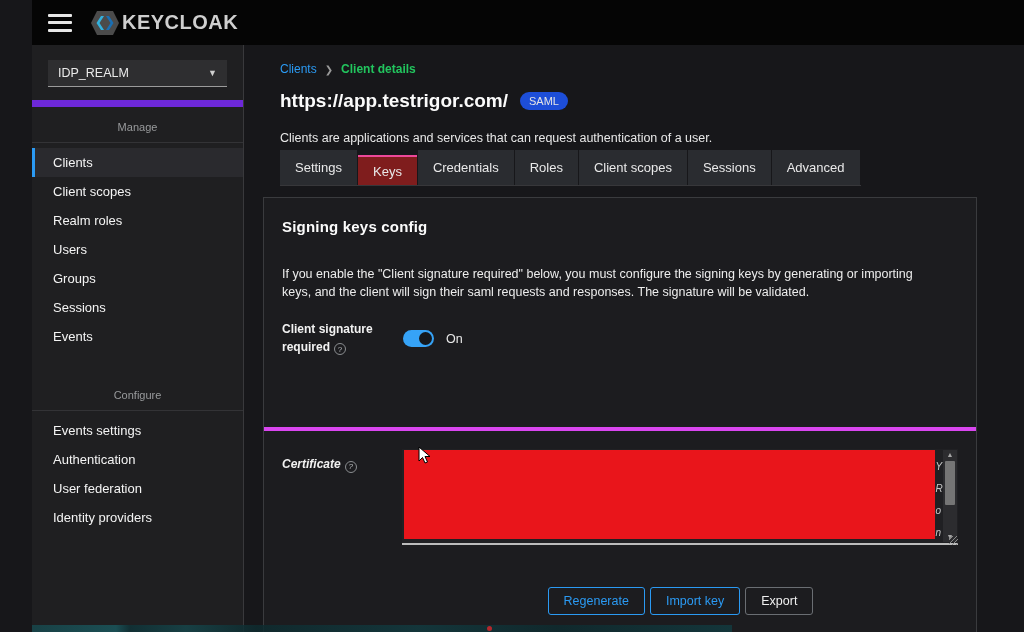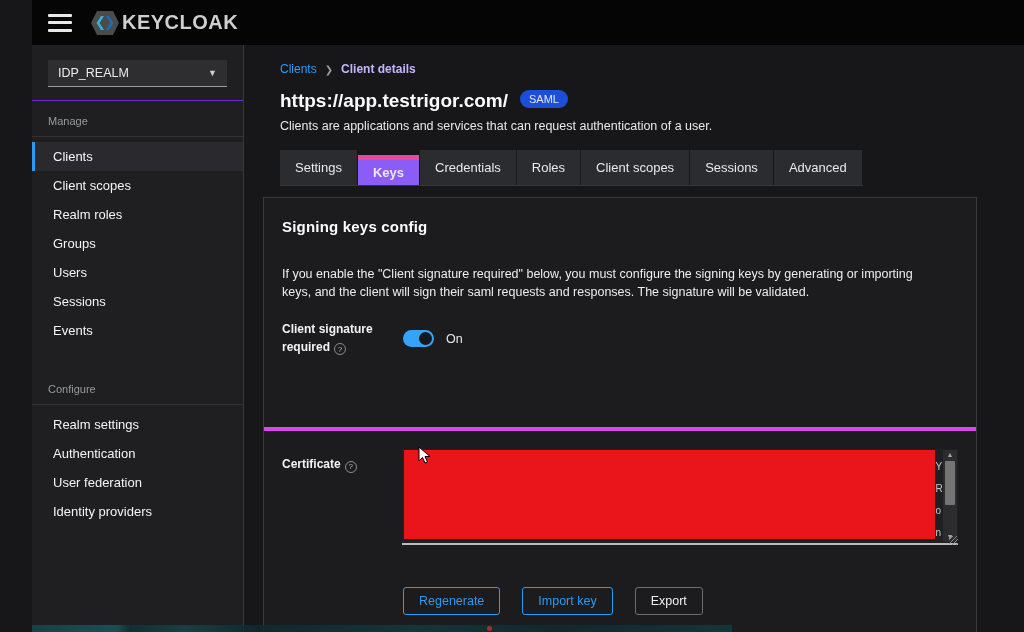--- a/index.html
+++ b/index.html
@@ -16,7 +16,7 @@
 
   
   .sidebar { position:absolute; top:45px; left:0; width:212px; height:587px; background:#1f1f21; border-right:1px solid #39393c; }
-  .realm-block { padding:15px 16px 13px 16px; border-bottom:1px solid #6d28d9; }
+  .realm-block { padding:15px 16px 13px 16px; border-bottom:7px solid #6d28d9; }
   .realm-select { height:27px; background:#2e2e30; border-bottom:1px solid #9b9b9b; display:flex; align-items:center; justify-content:space-between; padding:0 10px; cursor:pointer; }
   .realm-select .val { font-size:12.5px; color:#eaeaea; }
   .caret { font-size:9px; color:#cfcfcf; }

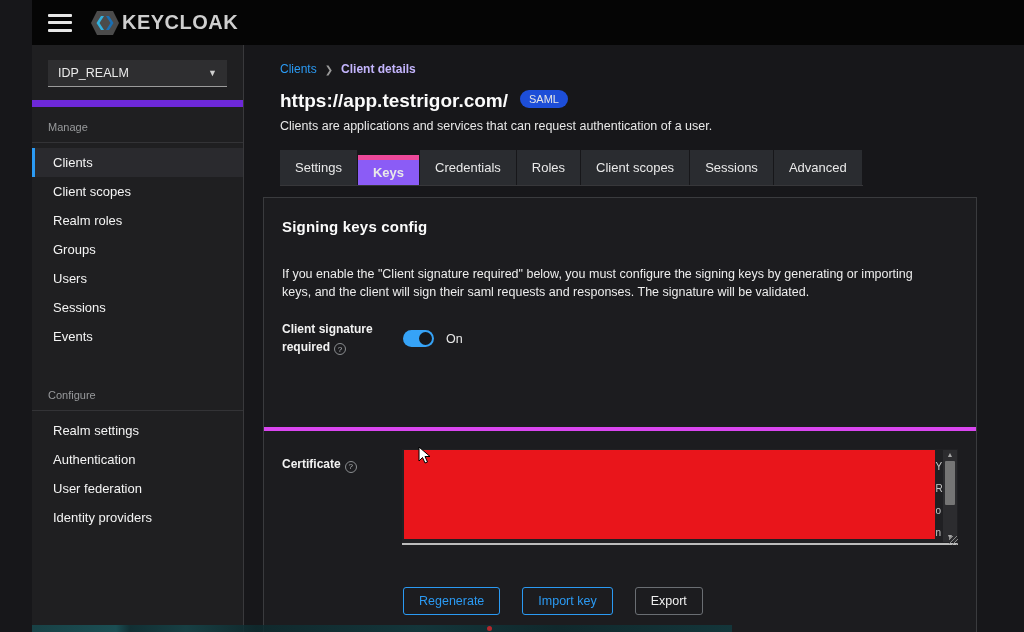--- a/index.html
+++ b/index.html
@@ -31,7 +31,7 @@
   .breadcrumb { position:absolute; top:62px; left:36px; font-size:12px; display:flex; align-items:center; gap:8px; }
   .crumb-link { color:#2b9af3; cursor:pointer; }
   .crumb-sep { color:#9a9a9a; font-size:10px; }
-  .crumb-current { color:#c4b5fd; font-weight:bold; }
+  .crumb-current { color:#22c55e; font-weight:bold; }
   .title-row { position:absolute; top:90px; left:36px; display:flex; align-items:flex-start; gap:12px; }
   .page-title { font-size:19px; font-weight:bold; color:#fbfbfb; }
   .proto-badge { background:#1d4ed8; color:#e4e4e4; font-size:11px; padding:3px 9px; border-radius:10px; }

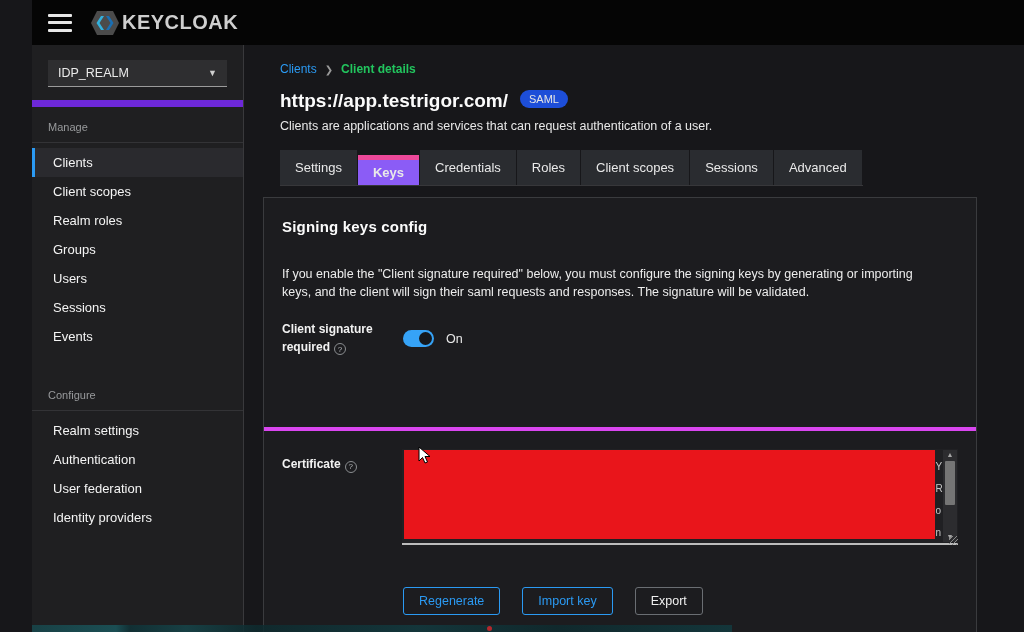--- a/index.html
+++ b/index.html
@@ -32,7 +32,7 @@
   .crumb-link { color:#2b9af3; cursor:pointer; }
   .crumb-sep { color:#9a9a9a; font-size:10px; }
   .crumb-current { color:#22c55e; font-weight:bold; }
-  .title-row { position:absolute; top:90px; left:36px; display:flex; align-items:flex-start; gap:12px; }
+  .title-row { position:absolute; top:90px; left:36px; display:flex; align-items:center; gap:12px; }
   .page-title { font-size:19px; font-weight:bold; color:#fbfbfb; }
   .proto-badge { background:#1d4ed8; color:#e4e4e4; font-size:11px; padding:3px 9px; border-radius:10px; }
   .subtitle { position:absolute; top:119px; left:36px; font-size:12.5px; color:#e8e8e8; }

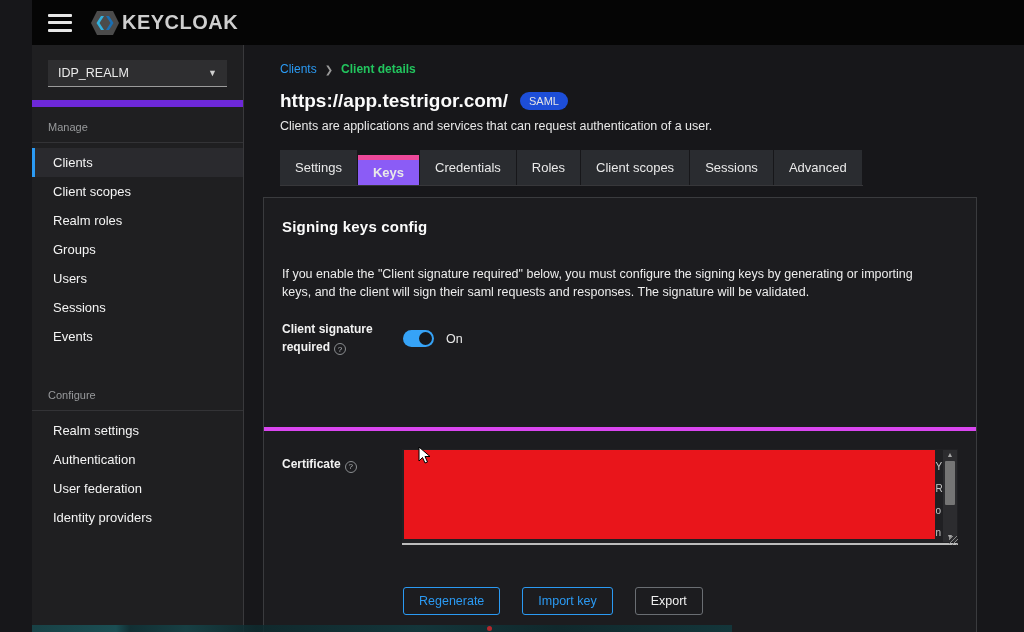--- a/index.html
+++ b/index.html
@@ -20,7 +20,7 @@
   .realm-select { height:27px; background:#2e2e30; border-bottom:1px solid #9b9b9b; display:flex; align-items:center; justify-content:space-between; padding:0 10px; cursor:pointer; }
   .realm-select .val { font-size:12.5px; color:#eaeaea; }
   .caret { font-size:9px; color:#cfcfcf; }
-  .nav-section-title { font-size:11px; color:#989a9c; padding:14px 16px 9px 16px; border-bottom:1px solid #333336; }
+  .nav-section-title { font-size:11px; color:#989a9c; padding:14px 16px 9px 16px; border-bottom:1px solid #333336;text-align:center; }
   .nav-items { padding-top:5px; }
   .nav-item { height:29px; display:flex; align-items:center; padding-left:18px; font-size:13px; color:#f4f4f4; cursor:pointer; border-left:3px solid transparent; }
   .nav-item.active { background:#2a2a2e; border-left:3px solid #2b9af3; }

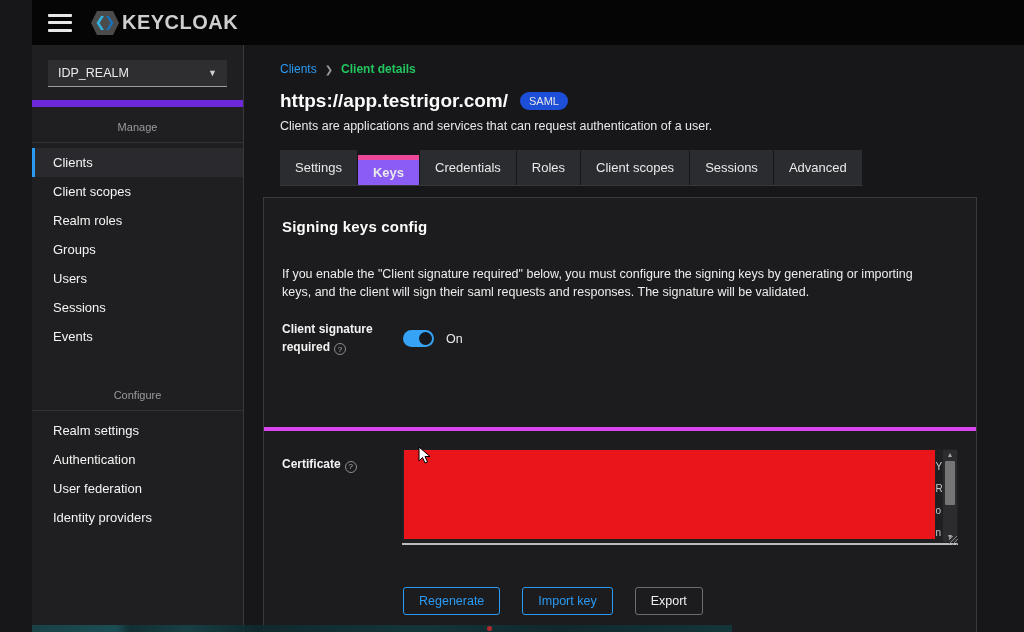--- a/index.html
+++ b/index.html
@@ -140,7 +140,7 @@
       <span class="proto-badge">SAML</span>
     </div>
 
-    <div class="subtitle" style="top:74px;text-align:center;">Clients are applications and services that can request authentication of a user.</div>
+    <div class="subtitle" style="top:86px;text-align:center;">Clients are applications and services that can request authentication of a user.</div>
 
     <div class="tabs" style="top:105px;">
       <div class="tab">Settings</div>

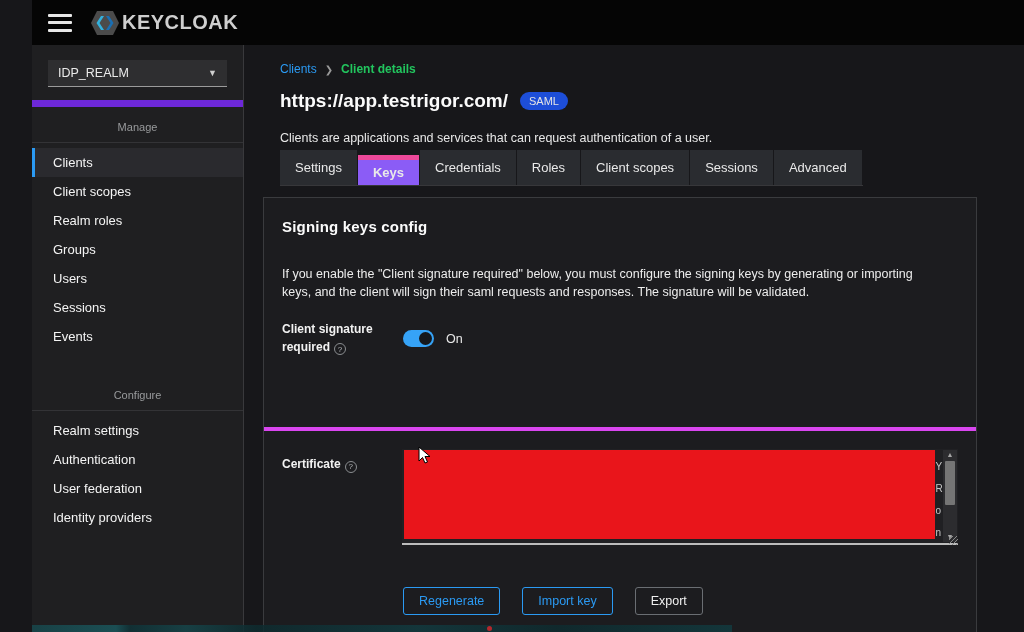--- a/index.html
+++ b/index.html
@@ -40,7 +40,7 @@
   
   .tabs { position:absolute; top:150px; left:36px; display:flex; align-items:flex-end; border-bottom:1px solid #37373a; }
   .tab { height:35px; display:flex; align-items:center; padding:0 15px; background:#2a2c30; font-size:13px; color:#e9e9e9; margin-right:1px; cursor:pointer; }
-  .tab.active { background:#8b5cf6; border-top:5px solid #ec4899; height:30px; font-weight:bold; }
+  .tab.active { background:#7f1d1d; border-top:2px solid #ec4899; height:30px; font-weight:normal; }
 
   
   .card { position:absolute; top:197px; left:19px; width:714px; height:480px; background:#1c1c1f; border:1px solid #3a3b3e; }

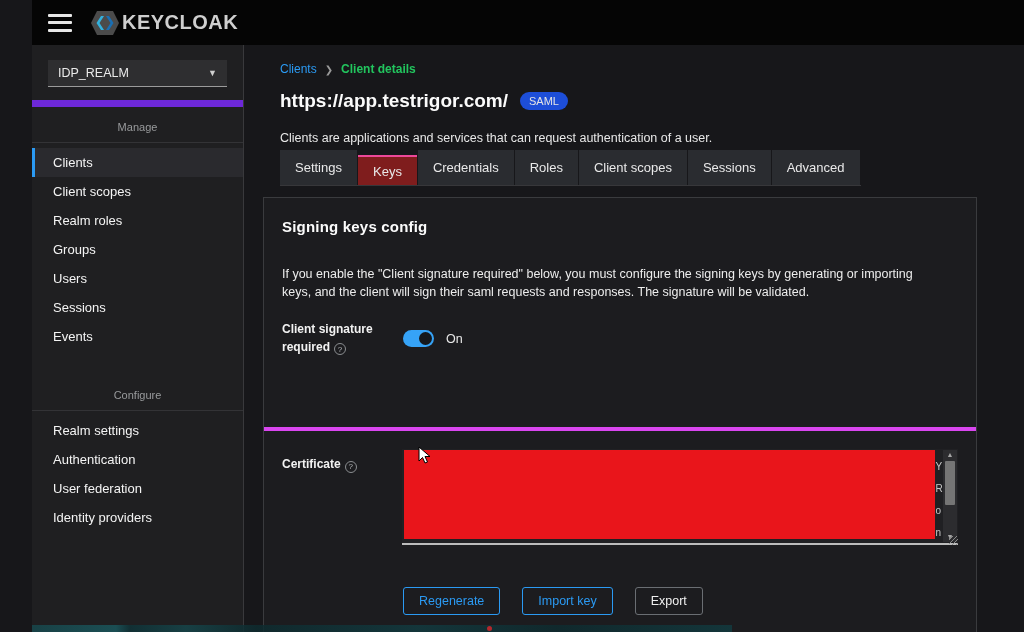--- a/index.html
+++ b/index.html
@@ -112,8 +112,8 @@
       <div class="nav-item active">Clients</div>
       <div class="nav-item">Client scopes</div>
       <div class="nav-item">Realm roles</div>
+      <div class="nav-item">Users</div>
       <div class="nav-item">Groups</div>
-      <div class="nav-item">Users</div>
       <div class="nav-item">Sessions</div>
       <div class="nav-item">Events</div>
     </div>

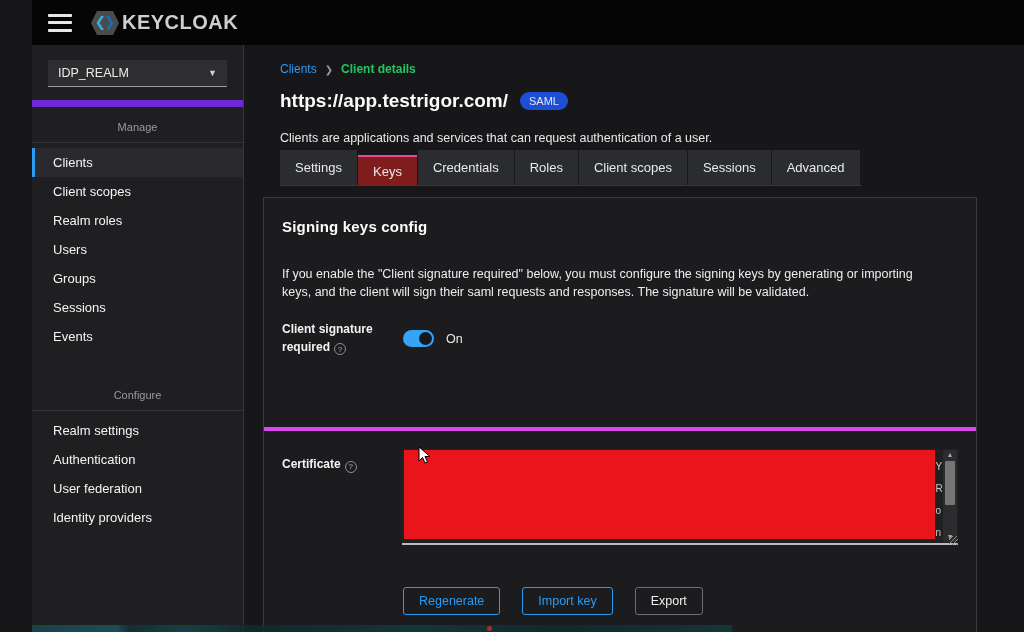--- a/index.html
+++ b/index.html
@@ -121,7 +121,7 @@
     <div class="section-gap"></div>
     <div class="nav-section-title">Configure</div>
     <div class="nav-items">
-      <div class="nav-item">Realm settings</div>
+      <div class="nav-item">Events settings</div>
       <div class="nav-item">Authentication</div>
       <div class="nav-item">User federation</div>
       <div class="nav-item">Identity providers</div>

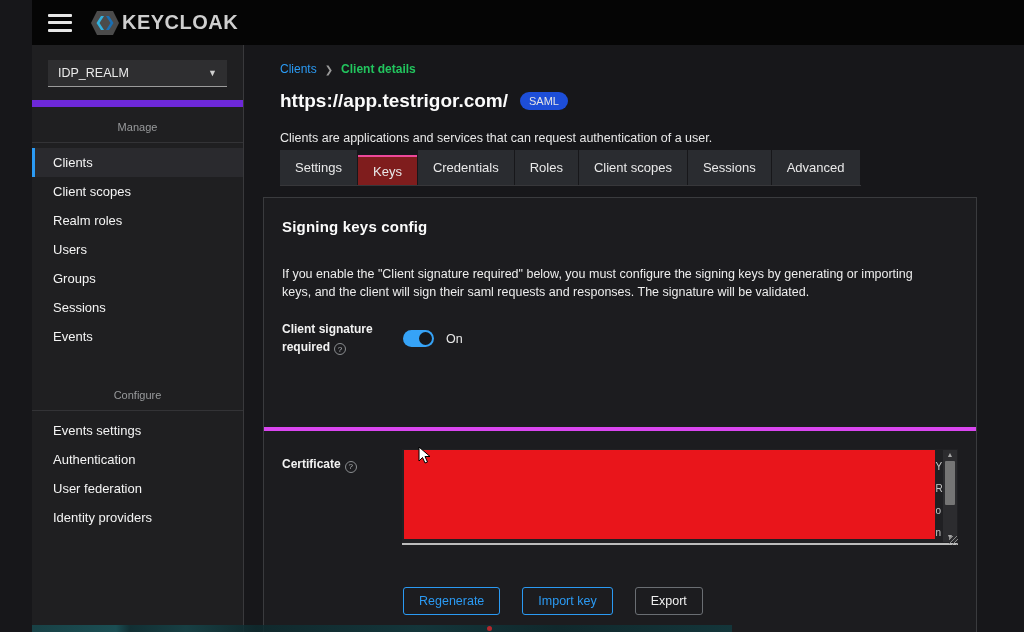--- a/index.html
+++ b/index.html
@@ -56,7 +56,7 @@
   .switch-state { font-size:12.5px; color:#e9e9e9; }
 
   .card-sec2 { padding:18px 18px 0 18px; }
-  .cert-row { display:flex; }
+  .cert-row { display:flex;font-style:italic; }
   .cert-label { width:121px; font-size:12px; font-weight:bold; color:#f2f2f2; padding-top:8px; }
   .cert-area { position:relative; width:558px; height:96px; background:#202023; border-bottom:2px solid #bcbcbc; }
   .redaction { position:absolute; left:2px; top:1px; width:531px; height:89px; background:#e9151b; }

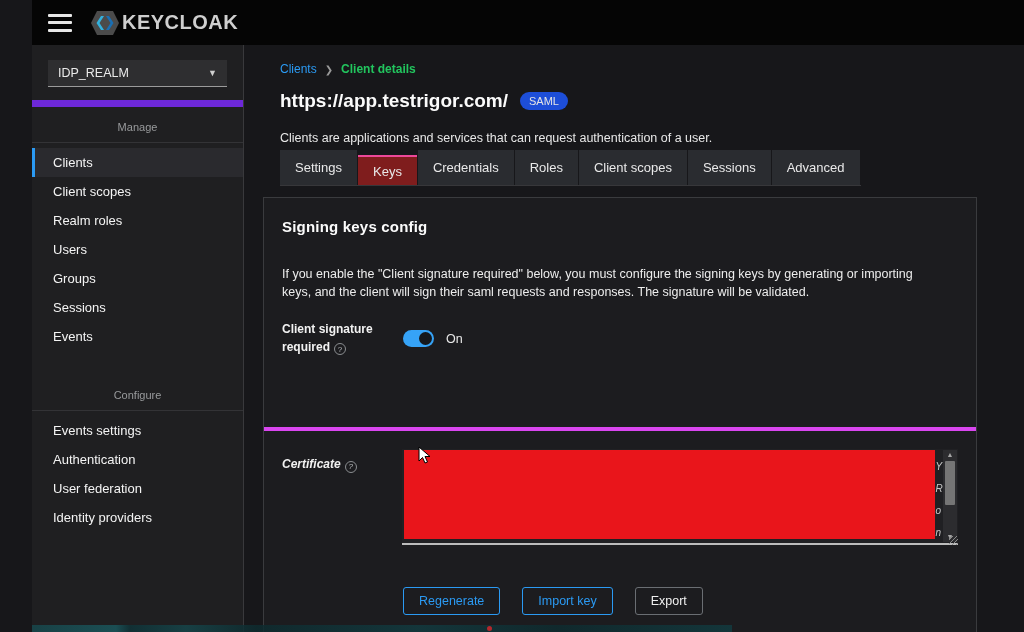--- a/index.html
+++ b/index.html
@@ -67,7 +67,7 @@
   .scroll-spacer { flex:1; }
   .resize-grip { position:absolute; right:0; bottom:-2px; width:9px; height:9px; cursor:nwse-resize;
     background:repeating-linear-gradient(135deg, transparent 0 2px, #8a8a8a 2px 3px); }
-  .actions { margin-top:42px; margin-left:121px; display:flex; gap:22px; }
+  .actions { margin-top:42px; margin-left:121px; display:flex; gap:5px;justify-content:center; }
   .btn { font-size:12.5px; padding:6px 15px; border-radius:3px; background:transparent; cursor:pointer; font-family:"Liberation Sans", sans-serif; }
   .btn.blue { color:#2b9af3; border:1px solid #2b9af3; }
   .btn.plain { color:#f0f0f0; border:1px solid #6a6e73; }

